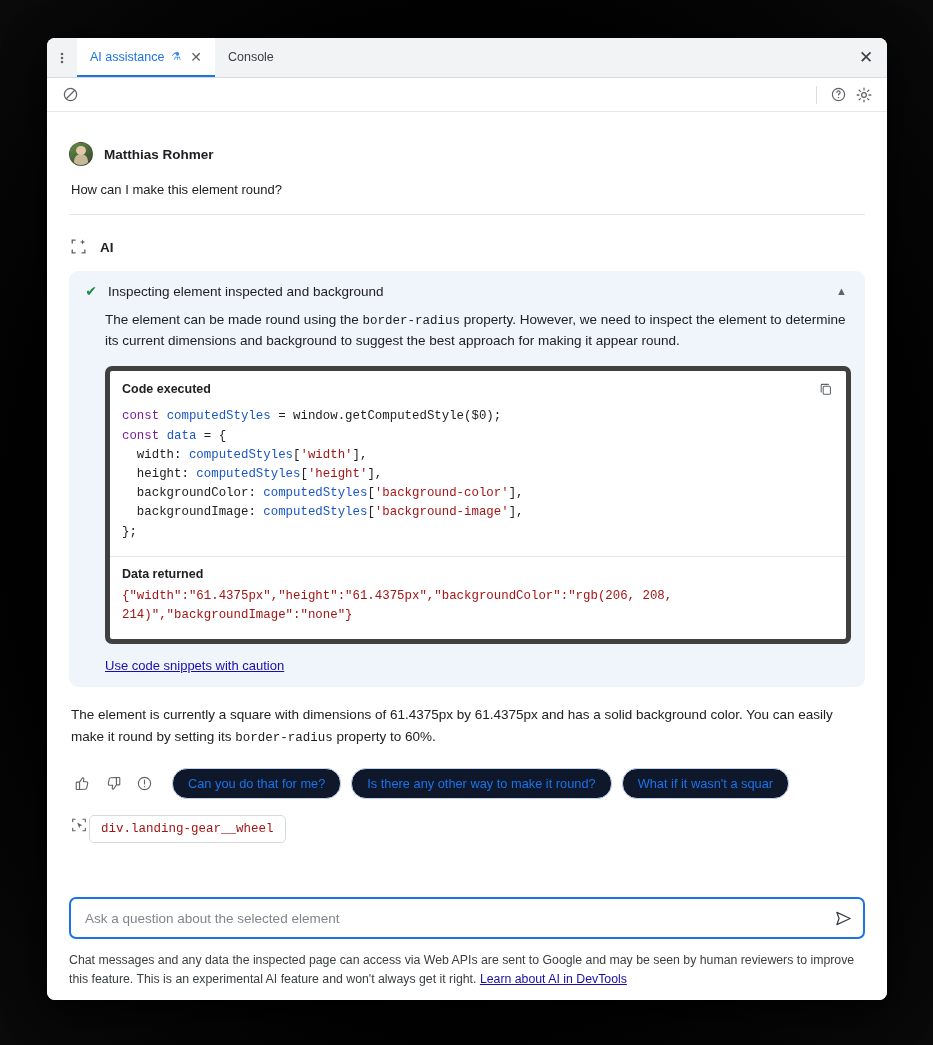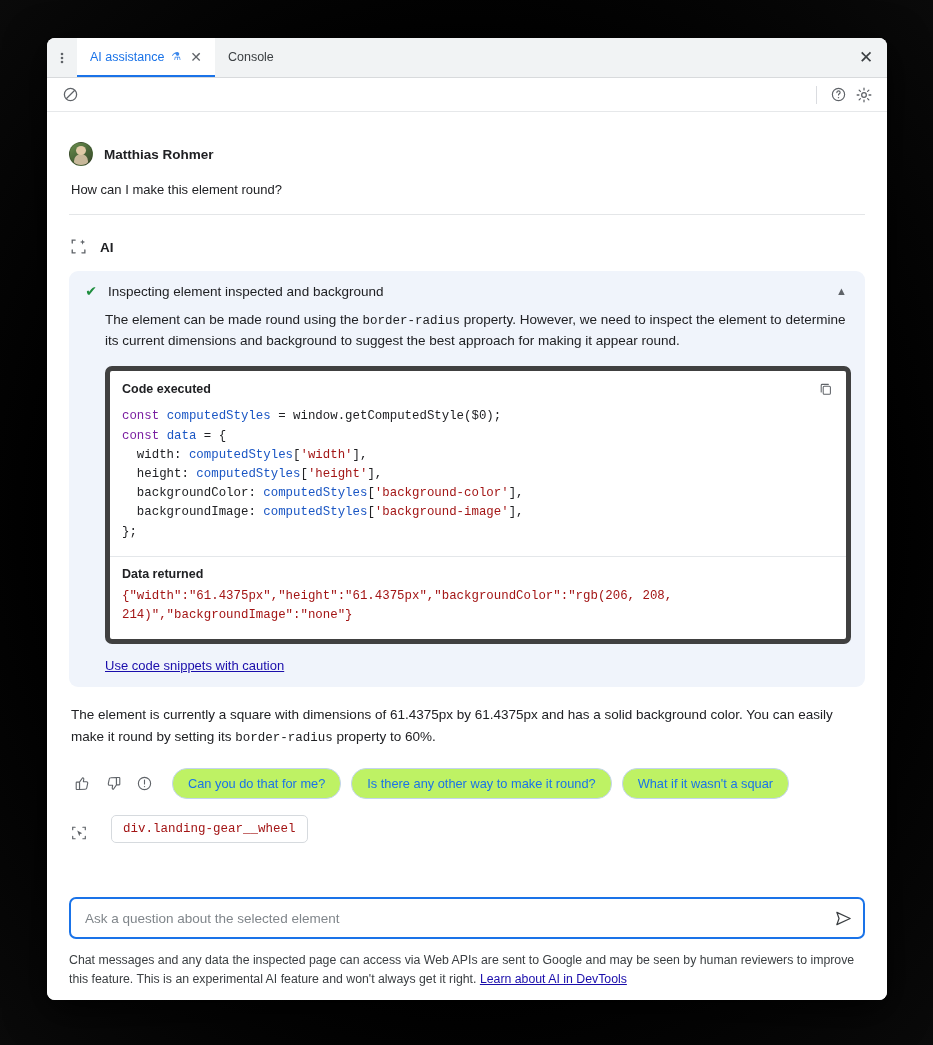--- a/index.html
+++ b/index.html
@@ -312,7 +312,7 @@
   .chip {
     border: 1px solid #c3d4ef;
     color: #1a73e8;
-    background: #bef264;
+    background: #0f172a;
     border-radius: 15px;
     padding: 7px 15px;
     font-size: 12.8px;

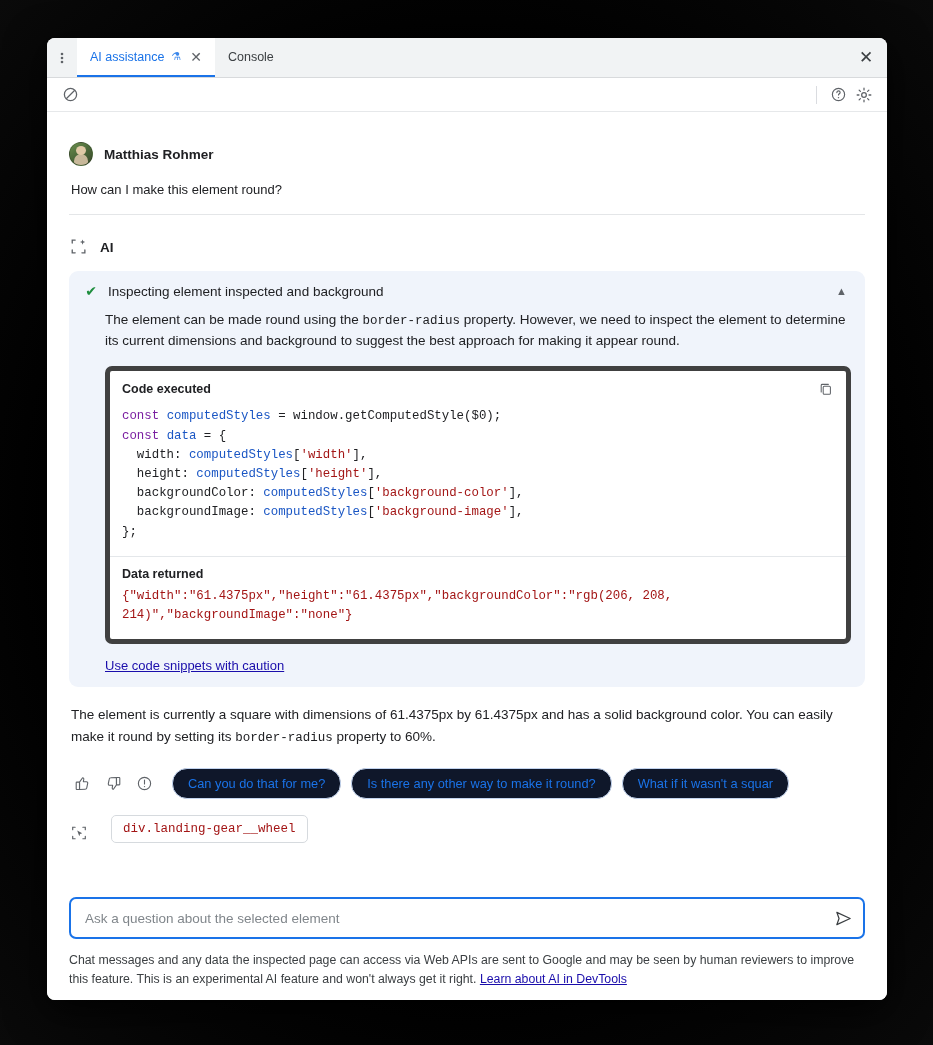--- a/index.html
+++ b/index.html
@@ -327,8 +327,8 @@
   }
   .context-row {
     display: flex;
-    align-items: flex-end;
-    gap: 22px;
+    align-items: flex-start;
+    gap: 0;
     padding: 14px 0 10px 0;
   }
   .picker-icon {

